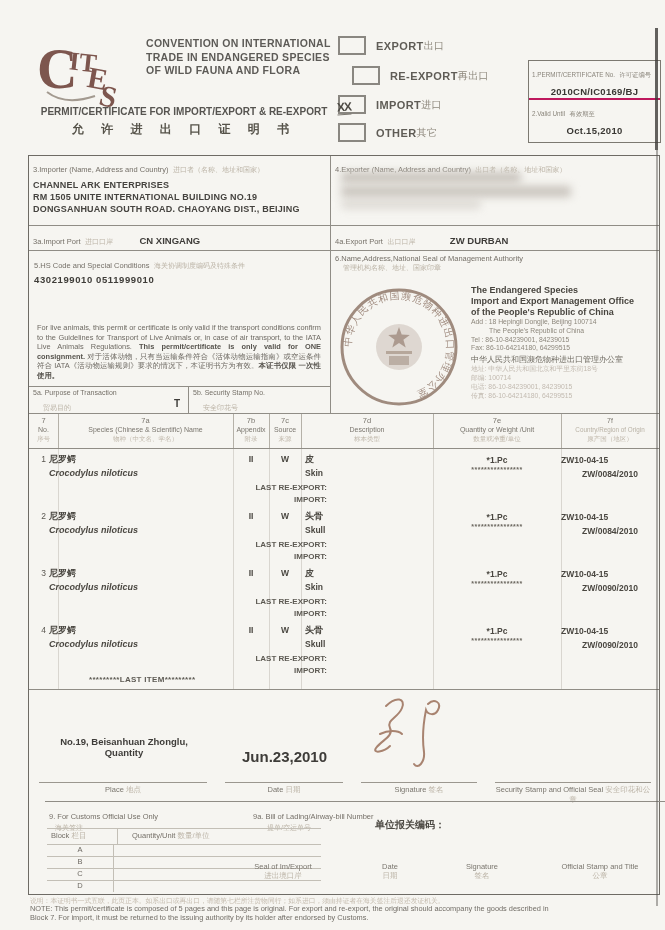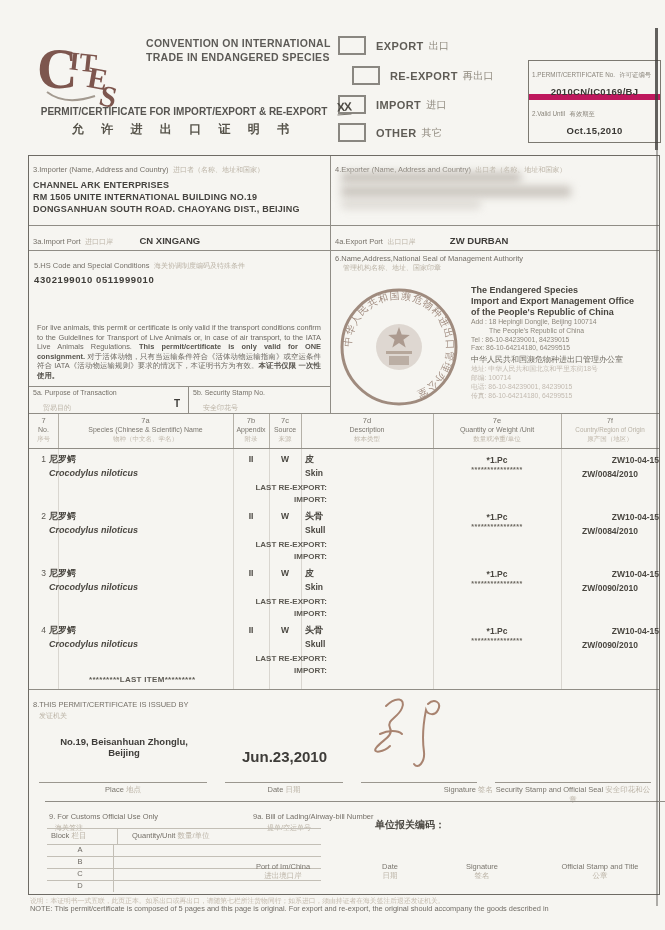--- a/index.html
+++ b/index.html
@@ -23,7 +23,7 @@
   .chk-row{position:absolute;left:338px;display:flex;align-items:center;}
   .chk-box{width:24px;height:15px;border:2px solid #8a8781;background:transparent;margin-right:10px;}
   .chk-lab{font-size:11px;font-weight:bold;color:#5f5c56;letter-spacing:.4px;}
-  .chk-cn{font-size:10px;color:#8e887d;margin-left:5px;font-weight:normal;}
+  .chk-cn{font-size:10px;color:#8e887d;font-weight:normal;}
   .xx-mark{font-size:12px;font-weight:bold;color:#4e4b45;letter-spacing:-1px;transform:rotate(-4deg);border-bottom:1px solid #7a766e;}
   
   #permit-box{left:528px;top:60px;width:131px;height:81px;border:1.5px solid #7c7971;}

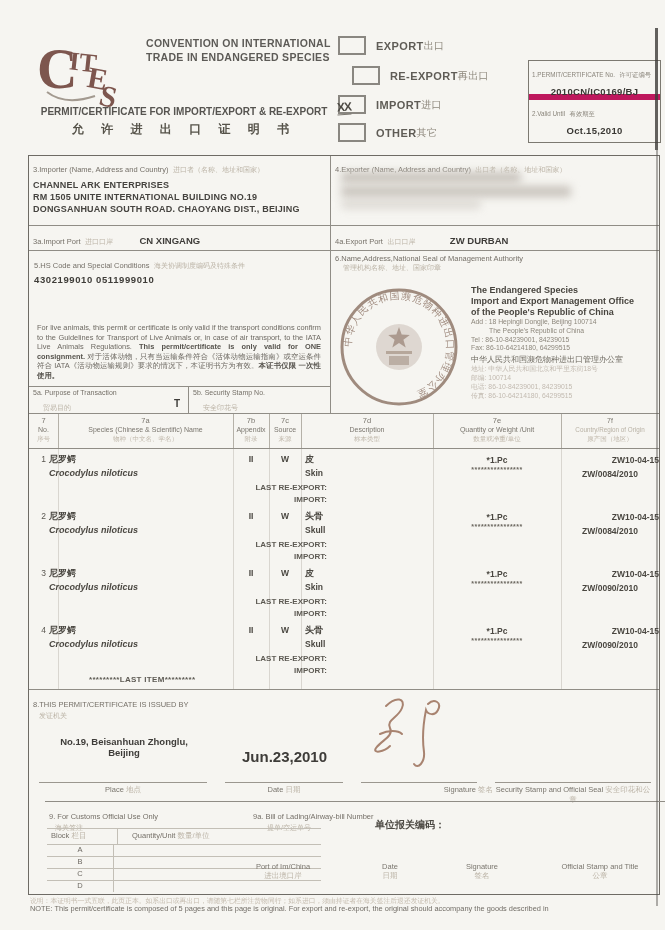--- a/index.html
+++ b/index.html
@@ -89,6 +89,7 @@
   <div class="abs" style="left:146px;top:37px;width:192px;" data-name="convention-title">
     <div class="org-line" data-name="org-title-line">CONVENTION  ON  INTERNATIONAL</div>
     <div class="org-line" data-name="org-title-line">TRADE  IN  ENDANGERED  SPECIES</div>
+    <div class="org-line" data-name="org-title-line">OF WILD FAUNA AND FLORA</div>
   </div>
 
   <div class="abs ctr" style="left:28px;top:106px;width:312px;" data-name="document-title-en">PERMIT/CERTIFICATE FOR IMPORT/EXPORT &amp; RE-EXPORT</div>

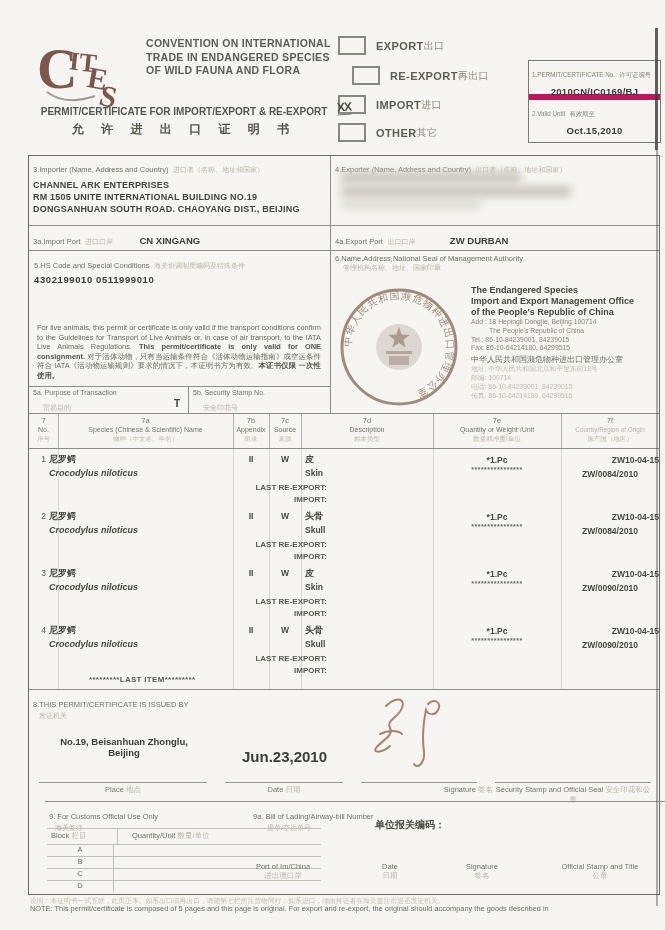--- a/index.html
+++ b/index.html
@@ -120,7 +120,7 @@
   </div>
 
   <div id="permit-box" class="abs" data-name="permit-number-box">
-    <div class="pb-cell" style="border-bottom:6px solid #be185d;">
+    <div class="pb-cell" style="border-bottom:2px solid #be185d;">
       <span class="pb-lab" data-name="permit-no-label">1.PERMIT/CERTIFICATE No.</span>
       <span class="pb-lab faint" data-name="permit-no-label-cn">许可证编号</span>
       <div class="pb-val" data-name="permit-no-value">2010CN/IC0169/BJ</div>

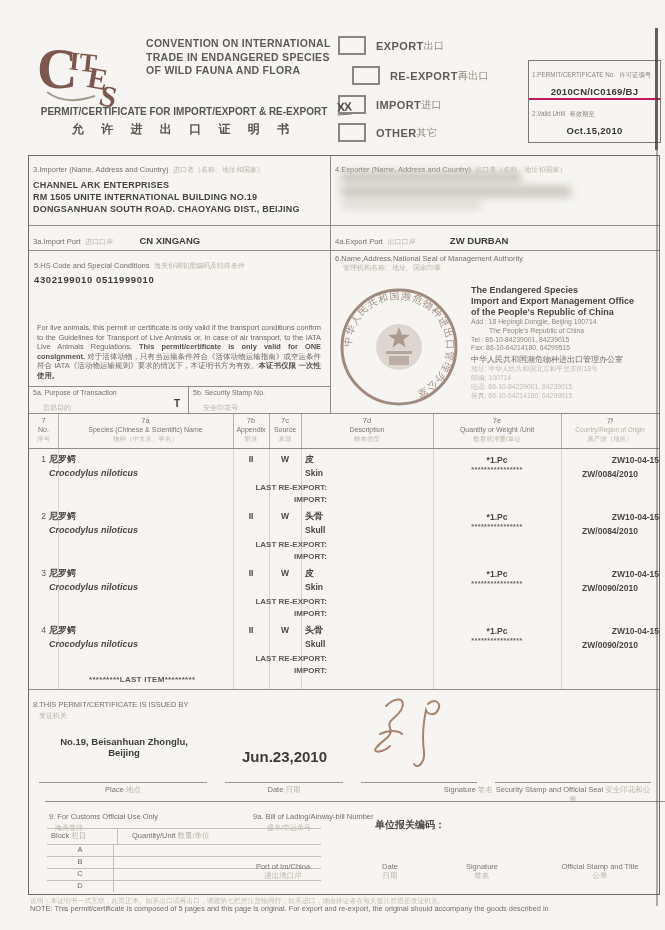--- a/index.html
+++ b/index.html
@@ -56,7 +56,7 @@
   .it-desc-en{position:absolute;left:276px;top:19px;font-size:8.5px;font-weight:bold;color:#4a4741;}
   .it-qty{position:absolute;left:404px;width:128px;top:6px;text-align:center;font-size:8.5px;font-weight:bold;color:#4a4741;}
   .it-stars{position:absolute;left:404px;width:128px;top:17px;text-align:center;font-size:7px;font-weight:bold;color:#6b675f;letter-spacing:.5px;}
-  .it-orig1{position:absolute;left:532px;width:98px;top:6px;text-align:right;font-size:8.5px;font-weight:bold;color:#4a4741;}
+  .it-orig1{position:absolute;left:532px;width:98px;top:6px;text-align:left;font-size:8.5px;font-weight:bold;color:#4a4741;}
   .it-orig2{position:absolute;left:532px;width:98px;top:20px;text-align:center;font-size:8.5px;font-weight:bold;color:#4a4741;}
   .it-lre{position:absolute;left:150px;width:148px;top:34px;text-align:right;font-size:8px;font-weight:bold;color:#5d5a53;}
   .it-imp{position:absolute;left:150px;width:148px;top:46px;text-align:right;font-size:8px;font-weight:bold;color:#5d5a53;}

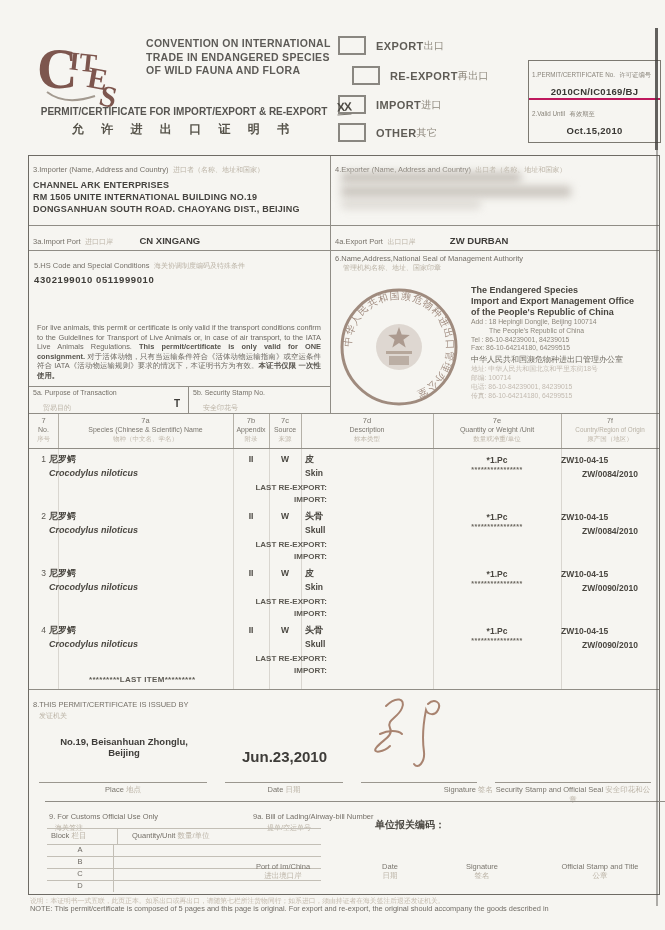--- a/index.html
+++ b/index.html
@@ -338,10 +338,6 @@
     </div>
 
     <div class="cell bT" style="left:0;top:533px;width:630px;height:112px;" data-name="issued-by-block">
-      <div class="abs" style="left:4px;top:3px;">
-        <span class="lbl" data-name="issued-by-label">8.THIS PERMIT/CERTIFICATE IS ISSUED BY</span>
-        <div class="lbl-cn" style="margin-left:6px;" data-name="issued-by-label-cn">发证机关</div>
-      </div>
 
       <div class="abs ctr" style="left:5px;top:46px;width:180px;" data-name="issue-place-value">
         <div class="val" style="font-size:9.5px;">No.19, Beisanhuan Zhonglu,</div>

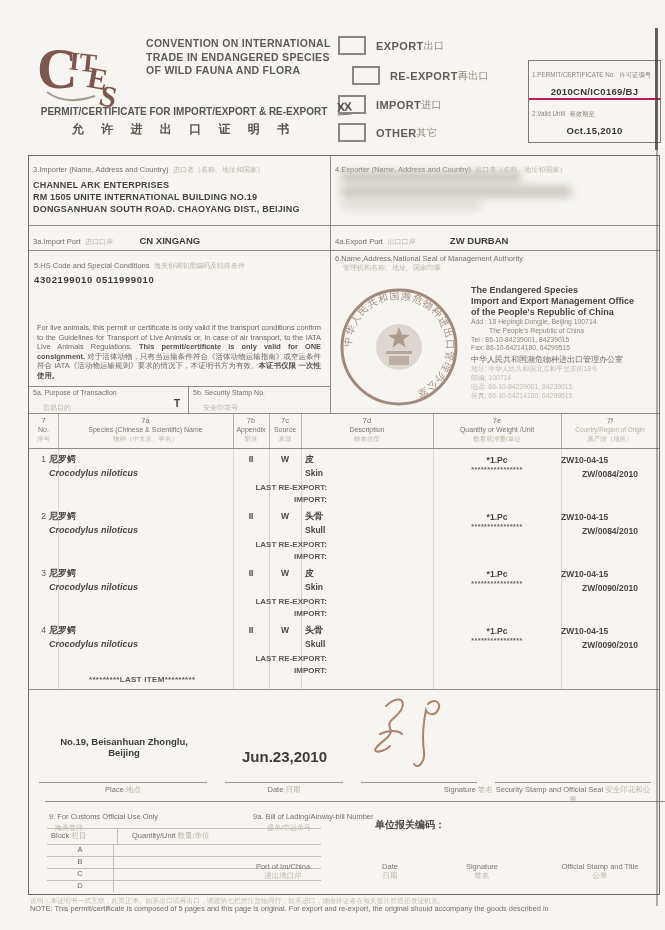--- a/index.html
+++ b/index.html
@@ -341,7 +341,7 @@
 
       <div class="abs ctr" style="left:5px;top:46px;width:180px;" data-name="issue-place-value">
         <div class="val" style="font-size:9.5px;">No.19, Beisanhuan Zhonglu,</div>
-        <div class="val" style="font-size:9.5px;">Beijing</div>
+        <div class="val" style="font-size:9.5px;">Quantity</div>
       </div>
       <div class="abs val" style="left:198px;top:58px;width:115px;text-align:center;font-size:15px;" data-name="issue-date-value">Jun.23,2010</div>
 

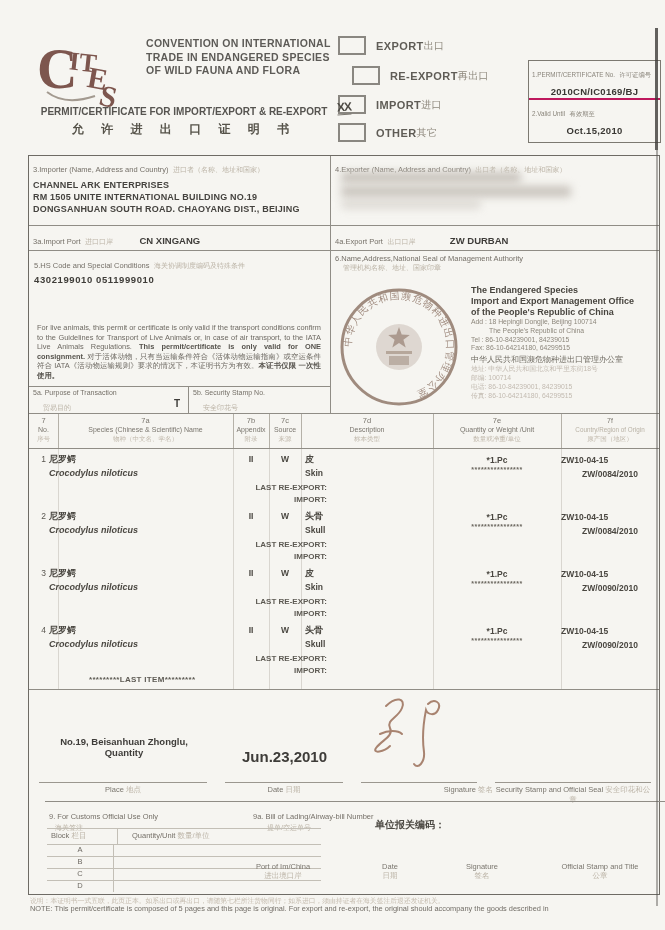--- a/index.html
+++ b/index.html
@@ -366,7 +366,7 @@
       <div class="under-lab" style="left:196px;top:95px;width:118px;" data-name="date-label">
         <span>Date</span> <span class="faint">日期</span>
       </div>
-      <div class="under-lab" style="left:348px;top:95px;width:116px;text-align:right;" data-name="signature-label">
+      <div class="under-lab" style="left:332px;top:95px;width:116px;" data-name="signature-label">
         <span>Signature</span> <span class="faint">签名</span>
       </div>
       <div class="under-lab" style="left:466px;top:95px;width:156px;" data-name="security-seal-label">

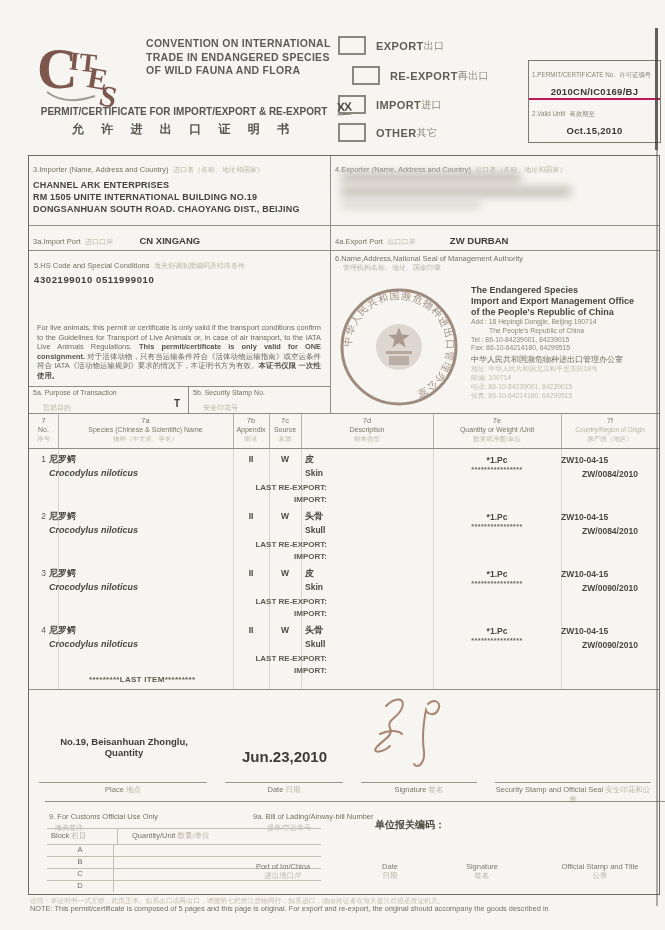--- a/index.html
+++ b/index.html
@@ -413,7 +413,7 @@
       </div>
 
       <div class="under-lab" style="left:178px;top:60px;width:120px;" data-name="port-im-export-label">
-        <div>Port of Im/China</div>
+        <div>Seal of Im/Export</div>
           <div class="faint">进出境口岸</div>
       </div>
       <div class="under-lab" style="left:300px;top:60px;width:90px;" data-name="customs-date-label">

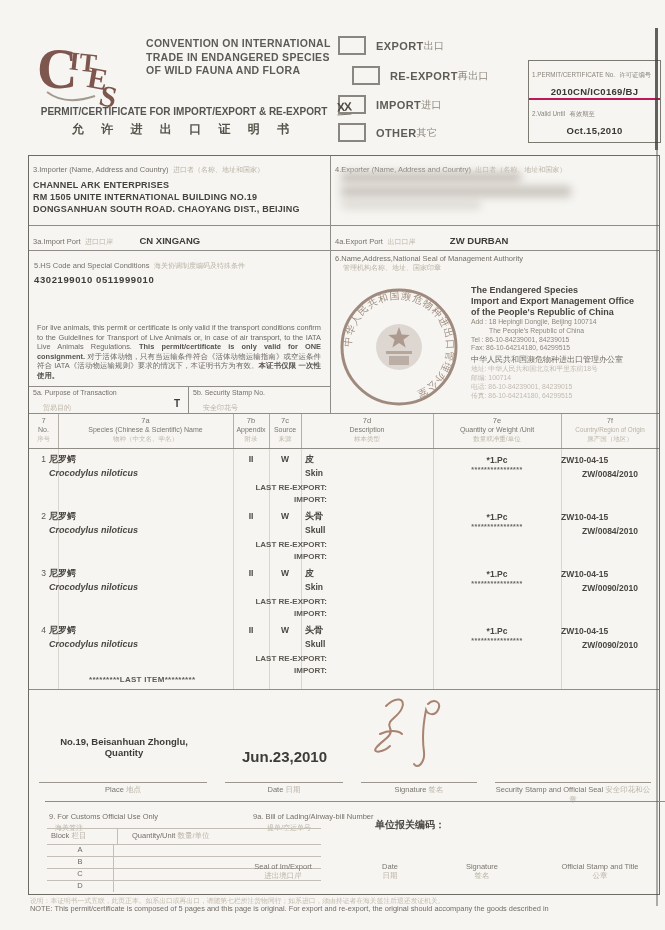--- a/index.html
+++ b/index.html
@@ -434,6 +434,7 @@
   <div class="abs note-cn" style="left:30px;top:896px;width:628px;white-space:nowrap;overflow:hidden;" data-name="footer-note-cn">说明：本证明书一式五联，此页正本。如系出口或再出口，请随第七栏所注货物同行；如系进口，须由持证者在海关签注后退还发证机关。</div>
   <div class="abs note-en" style="left:30px;top:904px;width:628px;" data-name="footer-note-en">
     <div>NOTE: This permit/certificate is composed of 5 pages and this page is original. For export and re-export, the original should accompany the goods described in</div>
+    <div>Block 7. For import, it must be returned to the issuing authority by its holder after endorsed by Customs.</div>
   </div>
 
   <div class="abs" style="left:655px;top:28px;width:3px;height:122px;background:#3d3b38;opacity:.8;" data-name="scan-edge-artifact"></div>

